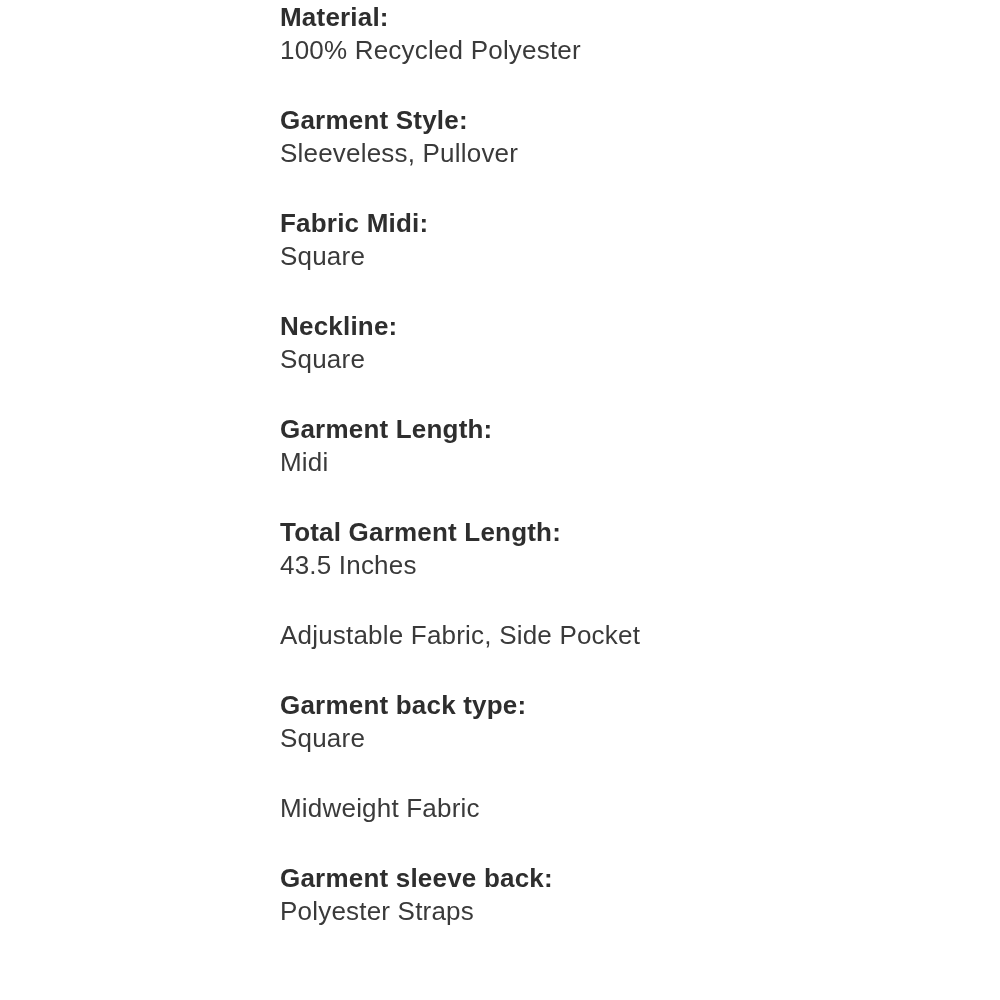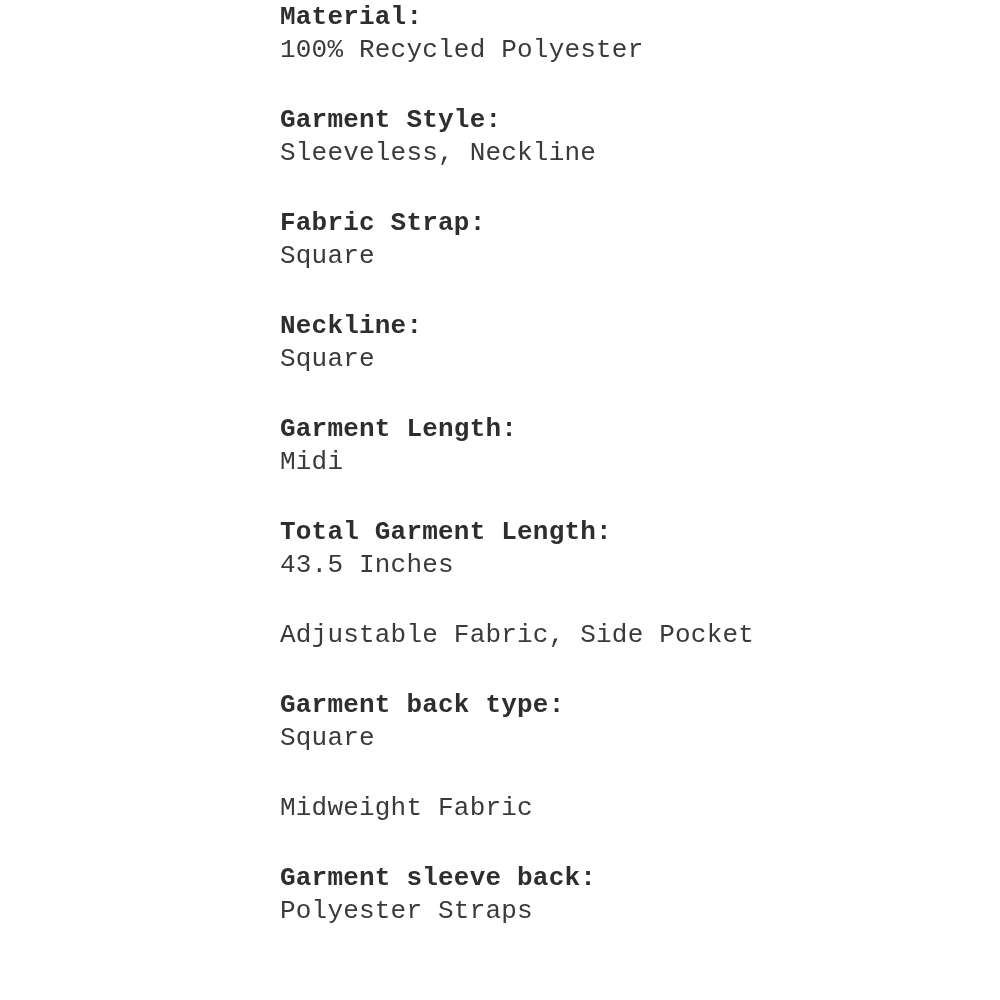--- a/index.html
+++ b/index.html
@@ -13,7 +13,7 @@
     height: 1000px;
     background: #ffffff;
     overflow: hidden;
-    font-family: Liberation Mono, monospace;
+    font-family: Liberation Sans, sans-serif;
   }
   .spec-list {
     position: absolute;

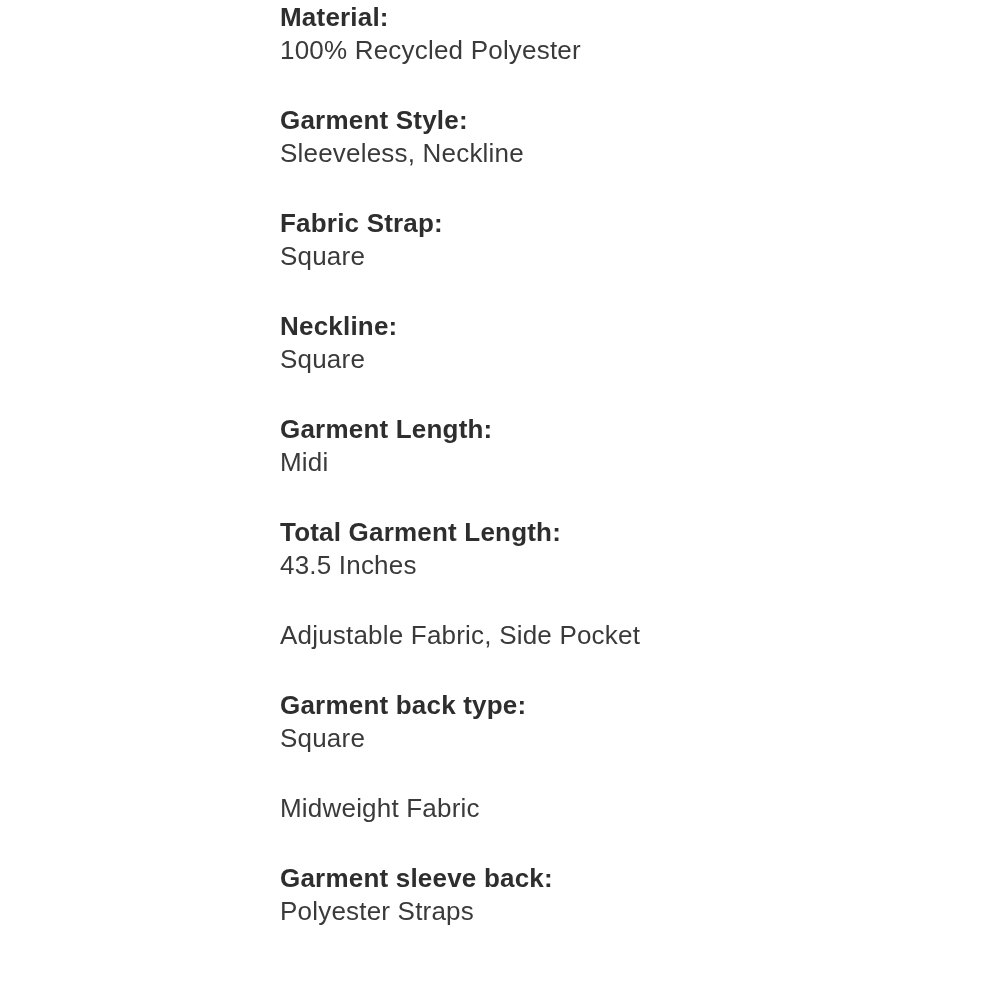--- a/index.html
+++ b/index.html
@@ -51,7 +51,7 @@
 
   <div class="spec-row">
     <div class="spec-label">Garment Style:</div>
-    <div class="spec-value">Sleeveless, Neckline</div>
+    <div class="spec-value">Sleeveless, Pullover</div>
   </div>
 
   <div class="spec-row">

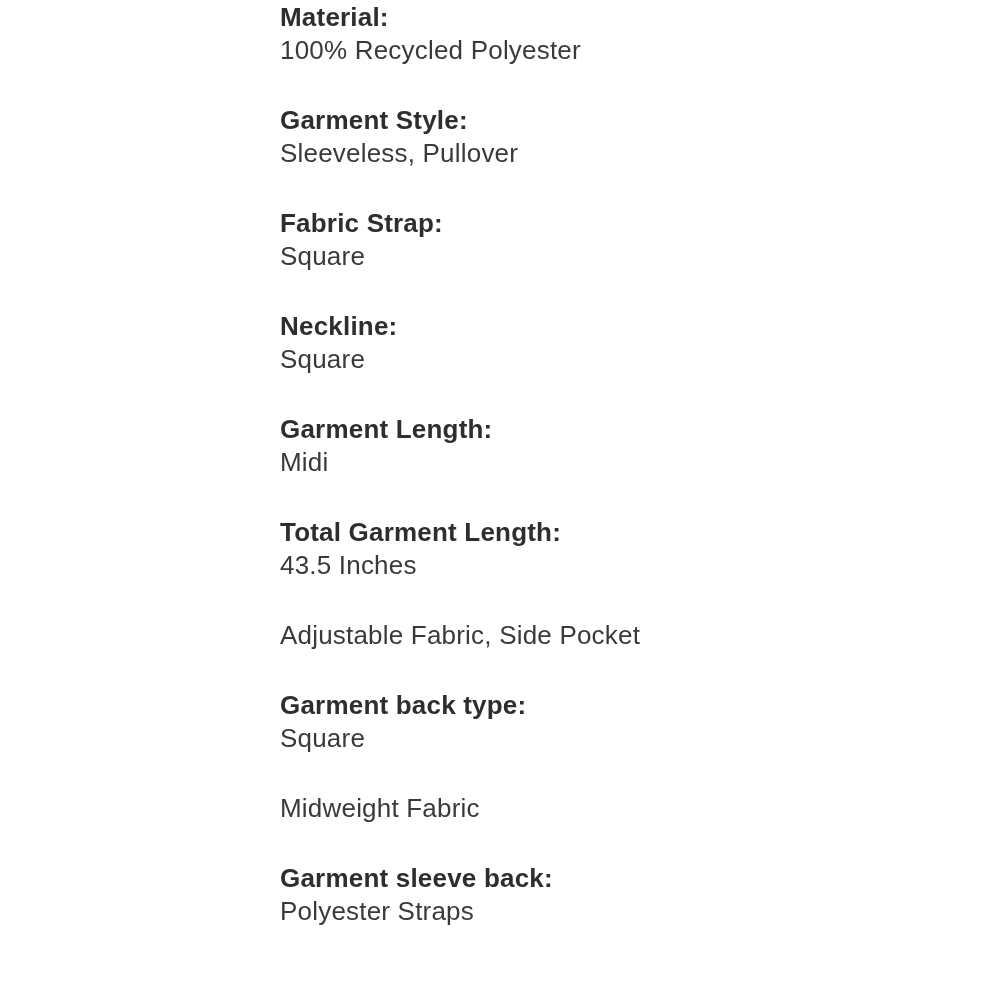--- a/index.html
+++ b/index.html
@@ -55,7 +55,7 @@
   </div>
 
   <div class="spec-row">
-    <div class="spec-label">Fabric Strap:</div>
+    <div class="spec-label">Fabric Midi:</div>
     <div class="spec-value">Square</div>
   </div>
 

